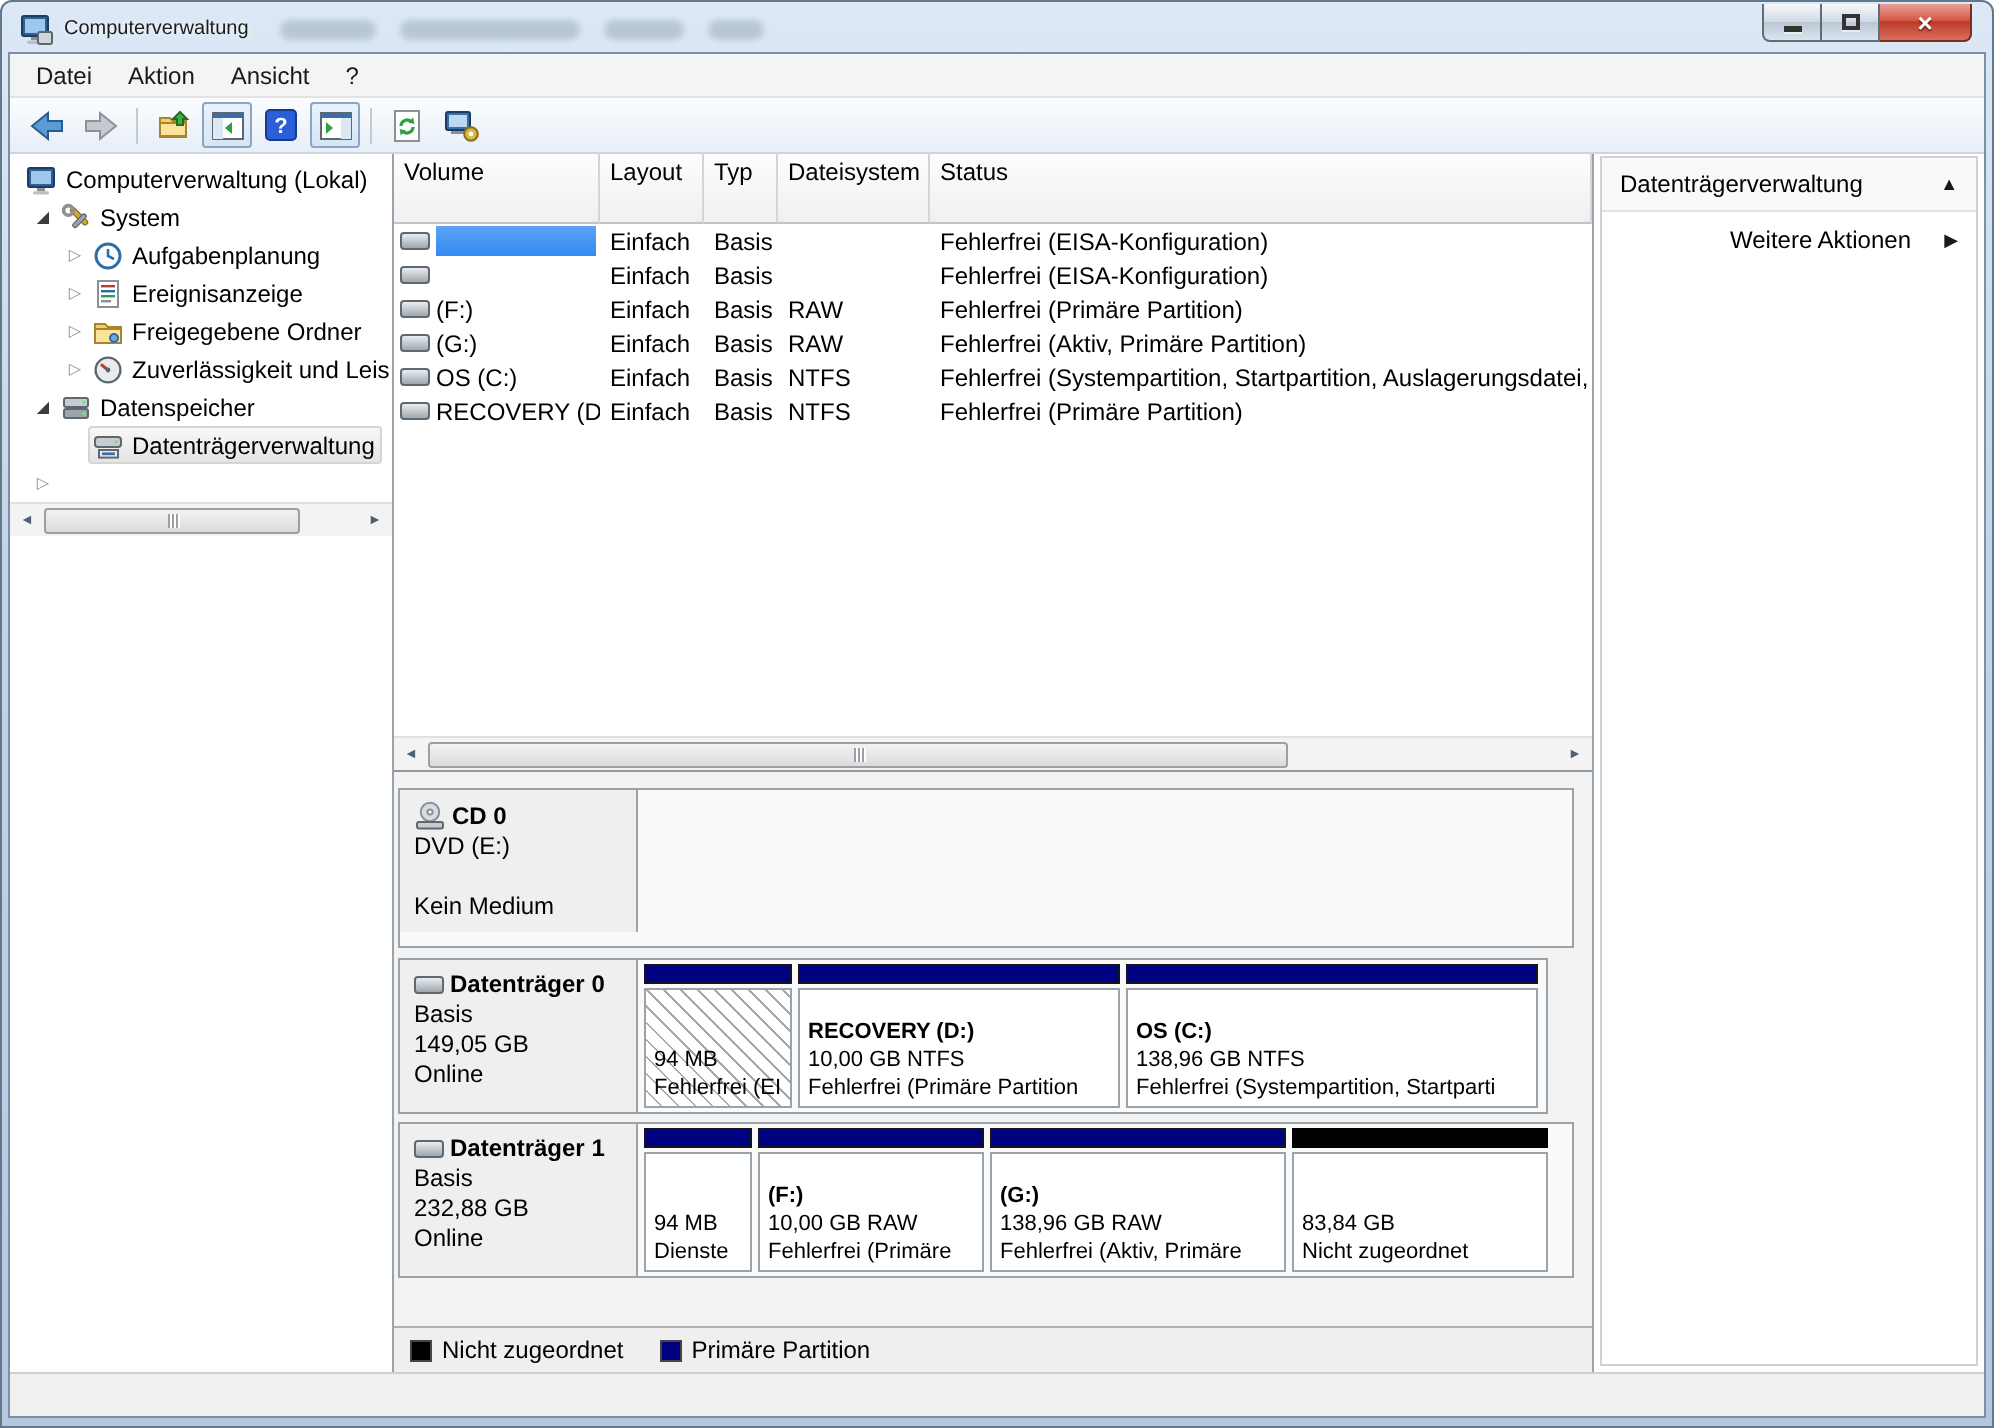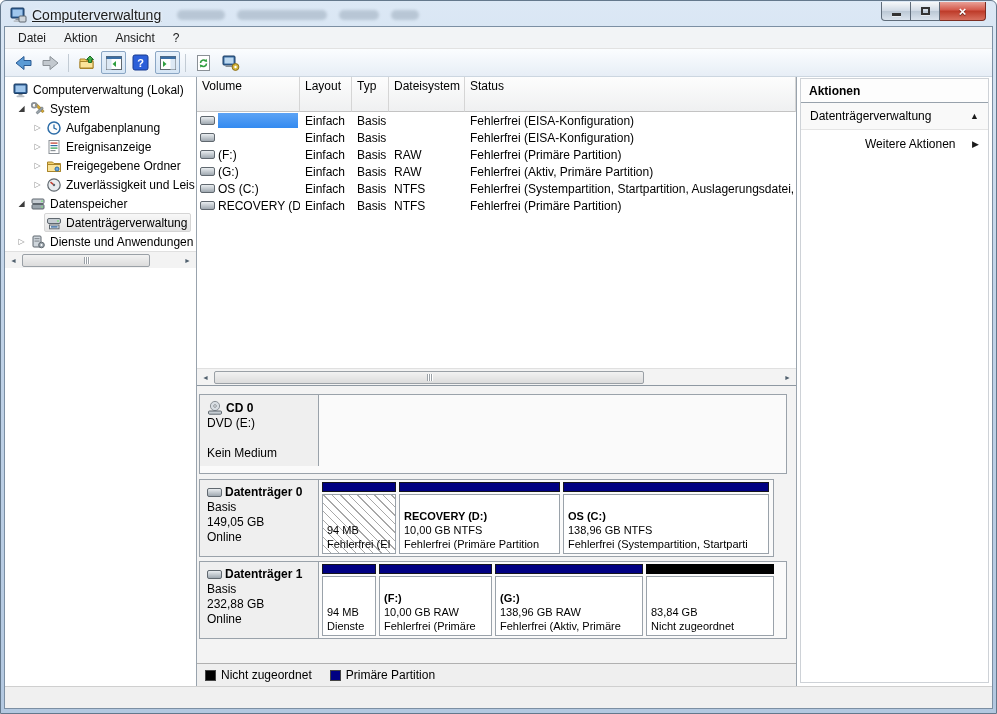--- a/index.html
+++ b/index.html
@@ -12,7 +12,7 @@
   
   .titlebar { height:25px; display:flex; align-items:center; padding:2px 6px 0 6px; }
   .title-ico { width:17px; height:16px; margin-right:5px; flex:none; }
-  .title-text { font-size:14px; color:#1c1c1c; text-shadow:0 0 3px #fff;text-decoration:underline; }
+  .title-text { font-size:10px; color:#1c1c1c; text-shadow:0 0 3px #fff; }
   .blob { height:10px; border-radius:5px; background:#8fa0b0; opacity:.45; filter:blur(1.5px); }
   .win-controls { position:absolute; top:1px; right:10px; display:flex; }
   .wbtn { height:19px; display:flex; align-items:center; justify-content:center;

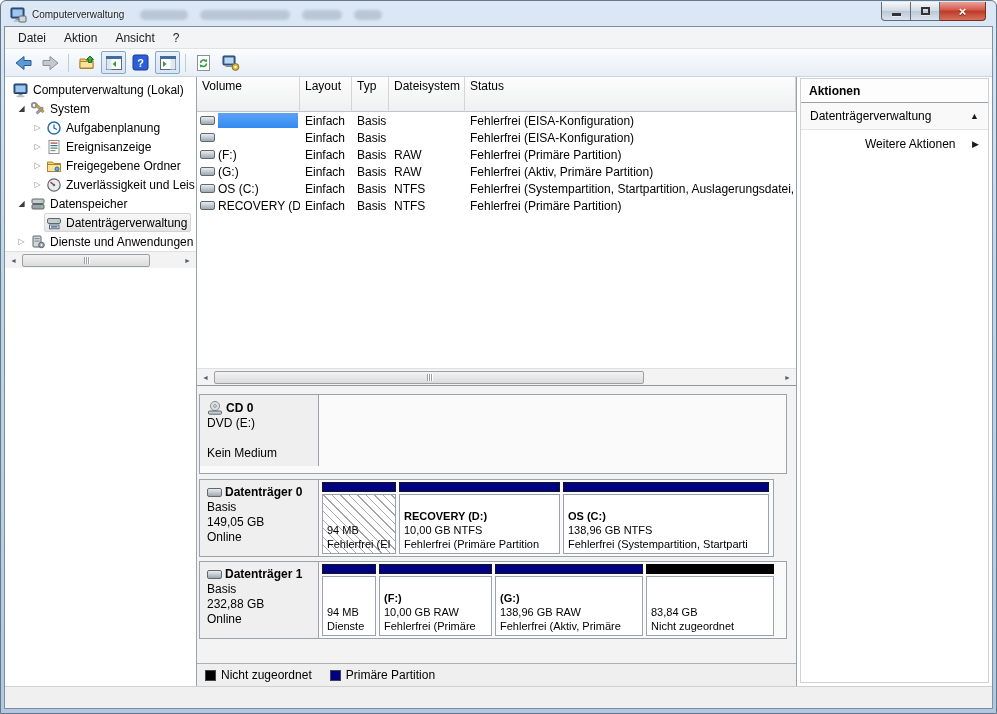--- a/index.html
+++ b/index.html
@@ -552,9 +552,6 @@
 
       <div class="actions-panel">
         <div class="ap-box">
-          <div class="ap-header">
-            <span>Aktionen</span>
-          </div>
           <div class="ap-group">
             <span>Datenträgerverwaltung</span>
             <span class="ap-arrow">▲</span>

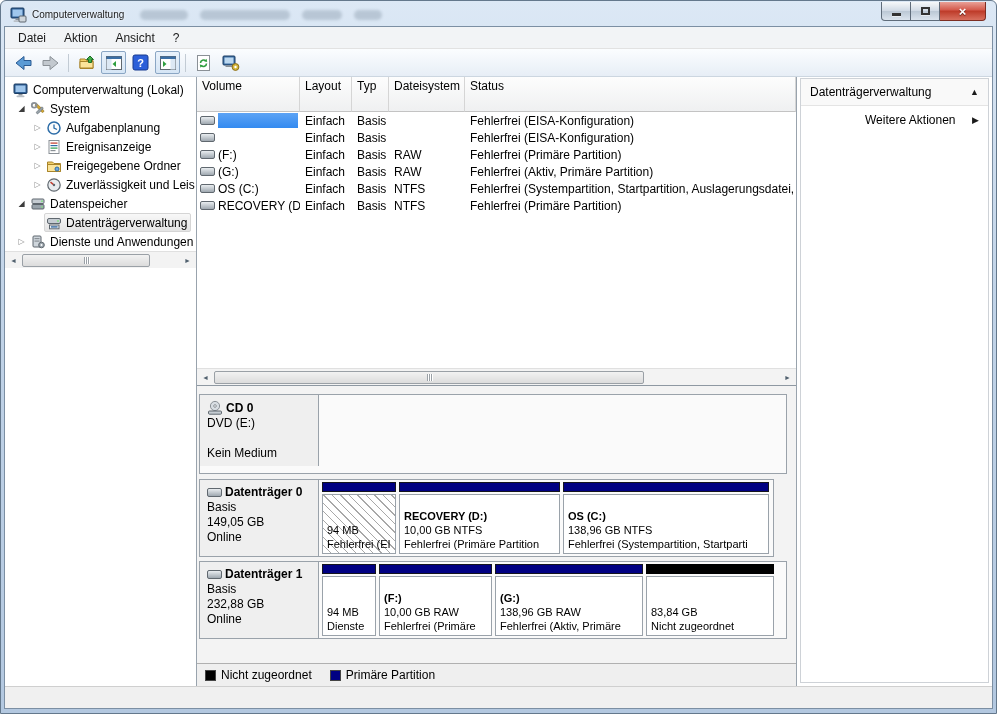--- a/index.html
+++ b/index.html
@@ -326,16 +326,6 @@
 
         <div class="titem lvl1">
           <span class="exp col">▷</span>
-          <div class="tbody">
-            <svg class="ticon" viewBox="0 0 16 16">
-              <rect x="3" y="2" width="8" height="11" rx="1" fill="#cfd6dc" stroke="#5f676e"></rect>
-              <rect x="4.5" y="4" width="5" height="1.2" fill="#8a9096"></rect>
-              <rect x="4.5" y="6.5" width="5" height="1.2" fill="#8a9096"></rect>
-              <circle cx="11.5" cy="11" r="2.8" fill="#9aa4ac" stroke="#5f676e"></circle>
-              <circle cx="11.5" cy="11" r="1" fill="#fff"></circle>
-            </svg>
-            <span>Dienste und Anwendungen</span>
-          </div>
         </div>
 
         <div class="hscroll tree-hscroll">

